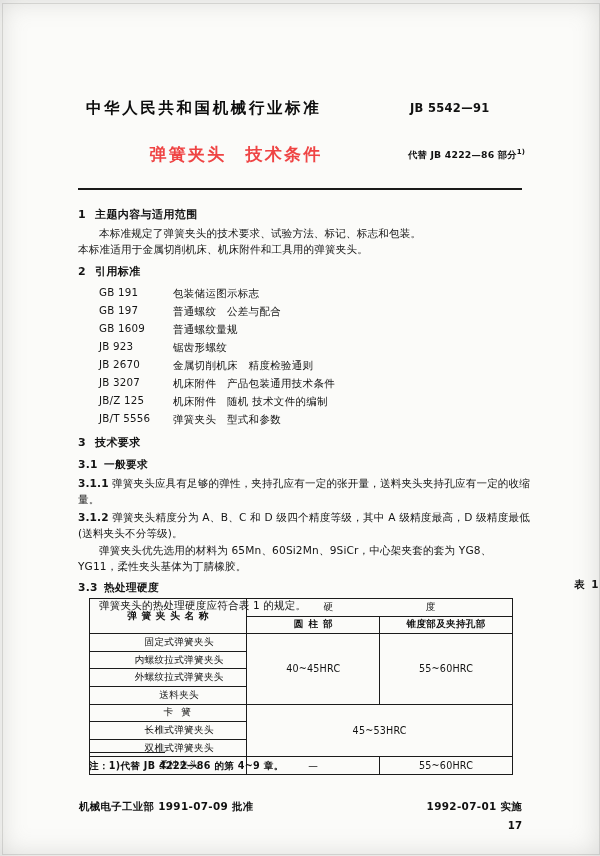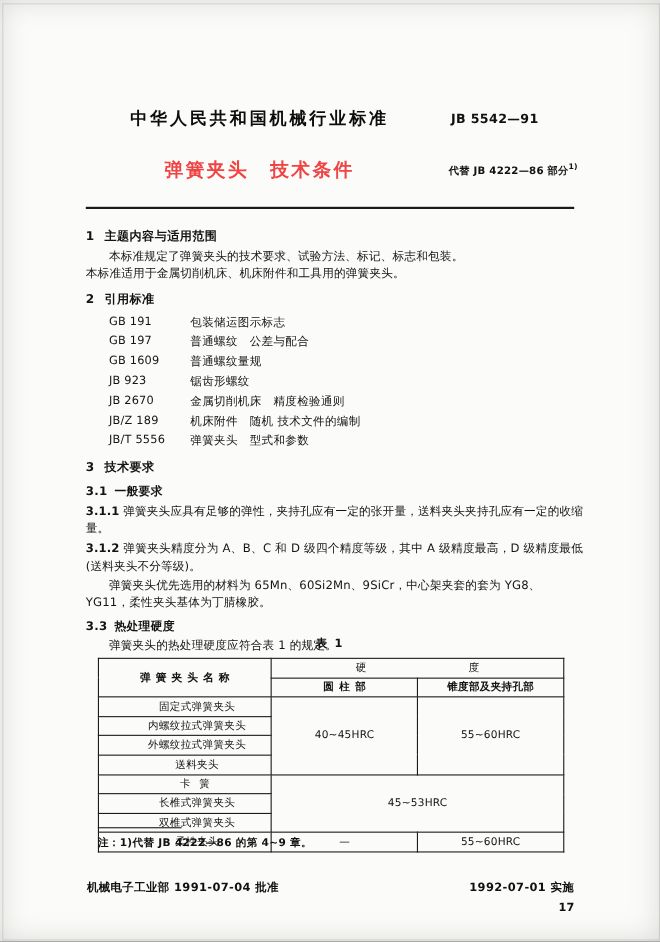--- a/index.html
+++ b/index.html
@@ -40,7 +40,7 @@
     left: 86px;
     top: 98px;
     width: 300px;
-    text-align: center;
+    text-align: left;
     font-size: 15.5px;
     font-weight: bold;
     letter-spacing: 2.6px;

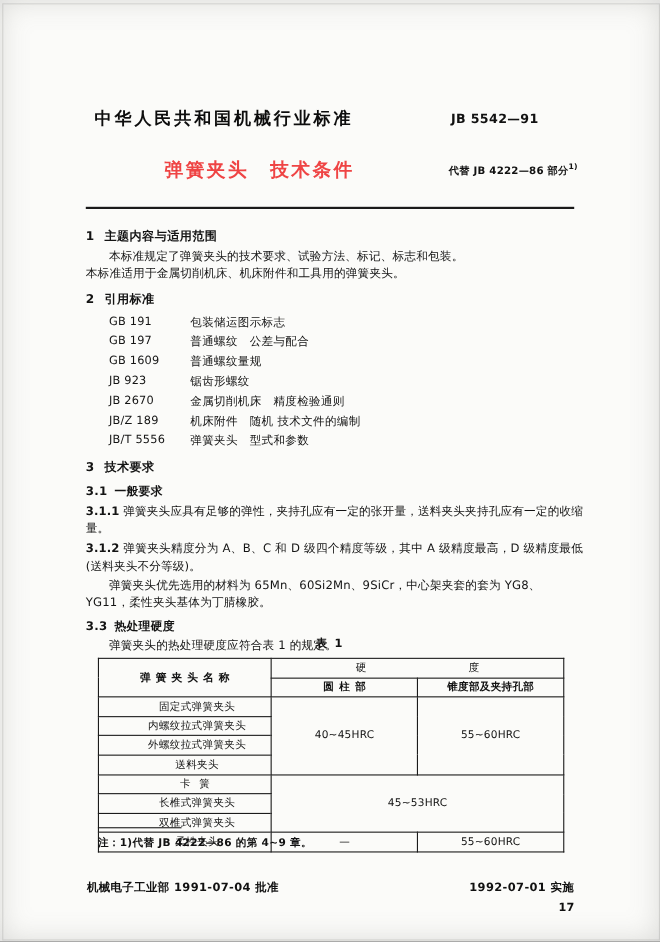--- a/index.html
+++ b/index.html
@@ -304,6 +304,10 @@
         <span class="ref-name">金属切削机床　精度检验通则</span>
       </div>
       <div class="ref-row">
+        <span class="ref-code">JB 3207</span>
+        <span class="ref-name">机床附件　产品包装通用技术条件</span>
+      </div>
+      <div class="ref-row">
         <span class="ref-code">JB/Z 189</span>
         <span class="ref-name">机床附件　随机 技术文件的编制</span>
       </div>

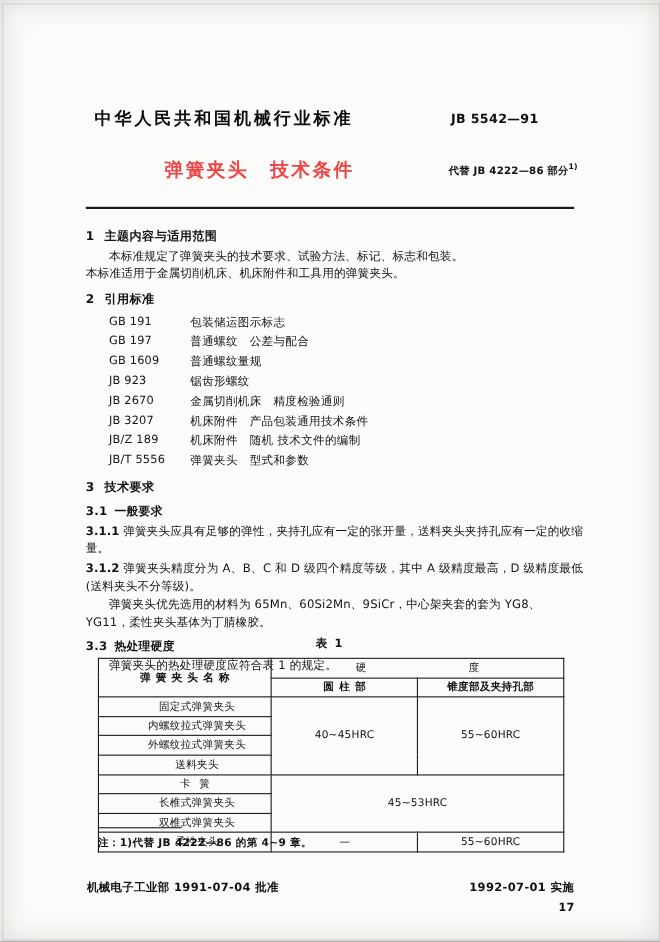--- a/index.html
+++ b/index.html
@@ -308,7 +308,7 @@
         <span class="ref-name">机床附件　产品包装通用技术条件</span>
       </div>
       <div class="ref-row">
-        <span class="ref-code">JB/Z 189</span>
+        <span class="ref-code">JB/Z 125</span>
         <span class="ref-name">机床附件　随机 技术文件的编制</span>
       </div>
       <div class="ref-row">

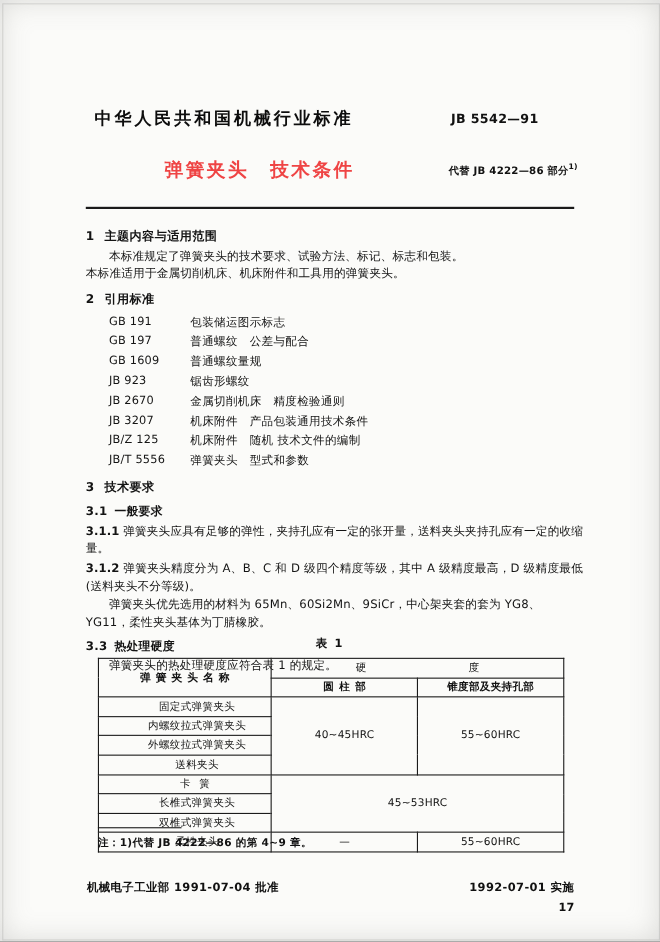--- a/index.html
+++ b/index.html
@@ -163,7 +163,7 @@
     left: 0;
     top: 578px;
     width: 600px;
-    text-align: center;
+    text-align: right;
     font-size: 10.4px;
     font-weight: bold;
     letter-spacing: 1.5px;

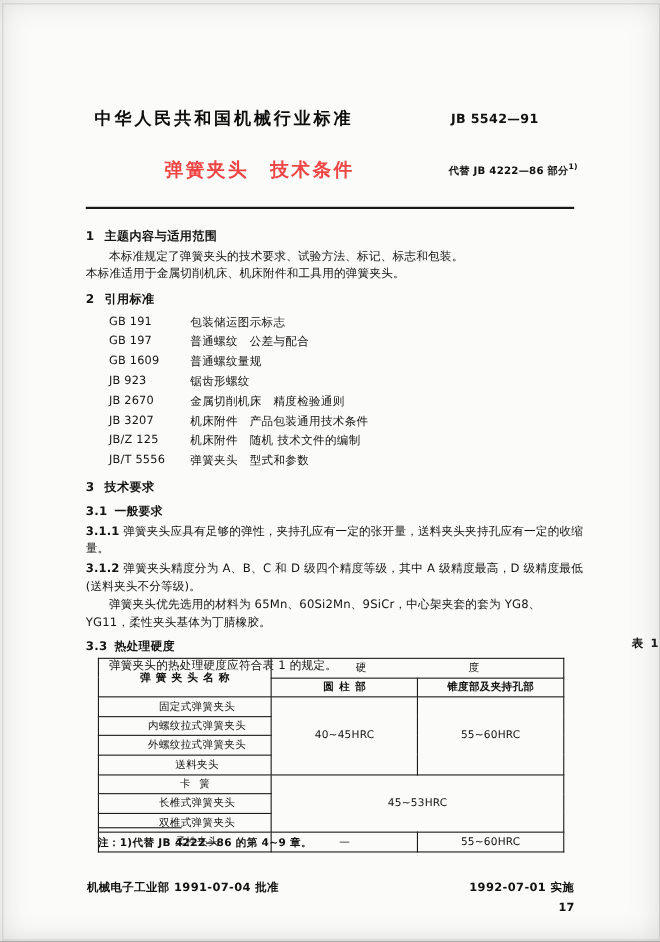--- a/index.html
+++ b/index.html
@@ -411,7 +411,7 @@
   <div class="fn-rule"></div>
   <div class="footnote">注：1)代替 JB 4222—86 的第 4~9 章。</div>
 
-  <div class="ftr-left">机械电子工业部 1991-07-04 批准</div>
+  <div class="ftr-left">机械电子工业部 1991-07-09 批准</div>
   <div class="ftr-right">1992-07-01 实施</div>
   <div class="pg-num">17</div>
 

